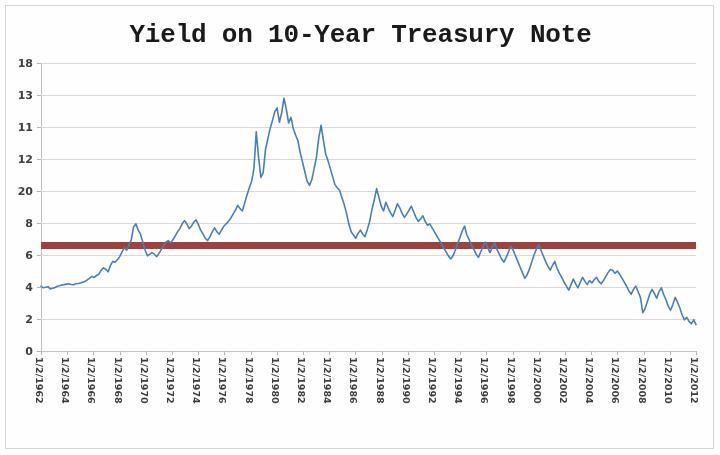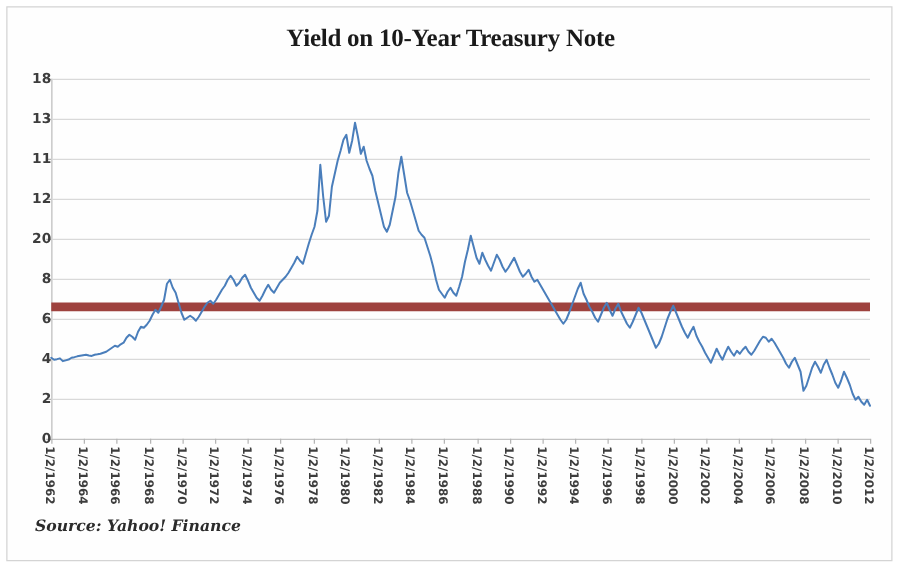--- a/index.html
+++ b/index.html
@@ -34,11 +34,11 @@
     top: 14px;
     width: 709px;
     text-align: center;
-    font-size: 20px;
+    font-size: 26px;
     font-weight: bold;
     letter-spacing: -0.2px;
     color: #1a1a1a;
-    font-family: Liberation Serif, serif;
+    font-family: Liberation Mono, monospace;
   }
   
   #plot-area {

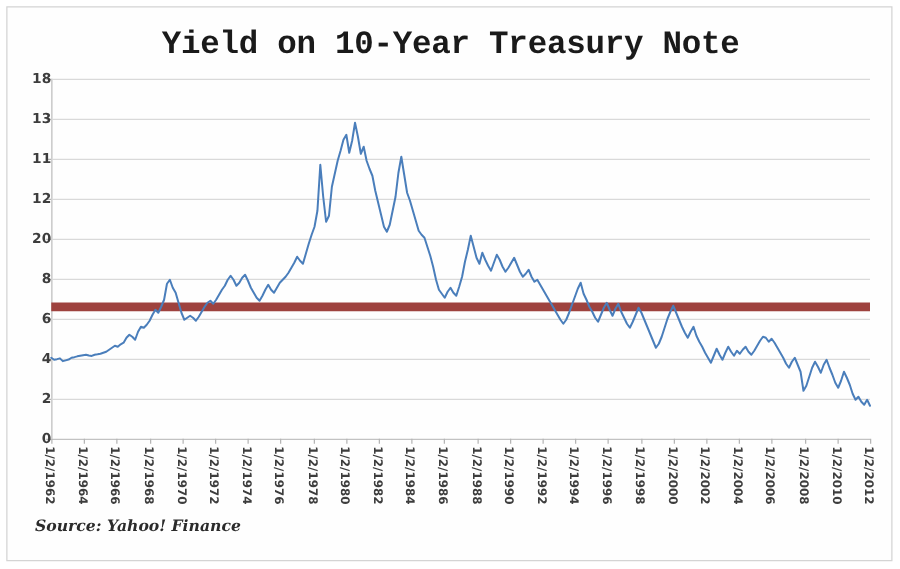--- a/index.html
+++ b/index.html
@@ -68,6 +68,7 @@
   .ytick-label {
     position: absolute;
     right: 100%;
+    margin-right: 8px;
     transform: translateY(-50%);
     font-size: 11px;
     font-weight: bold;

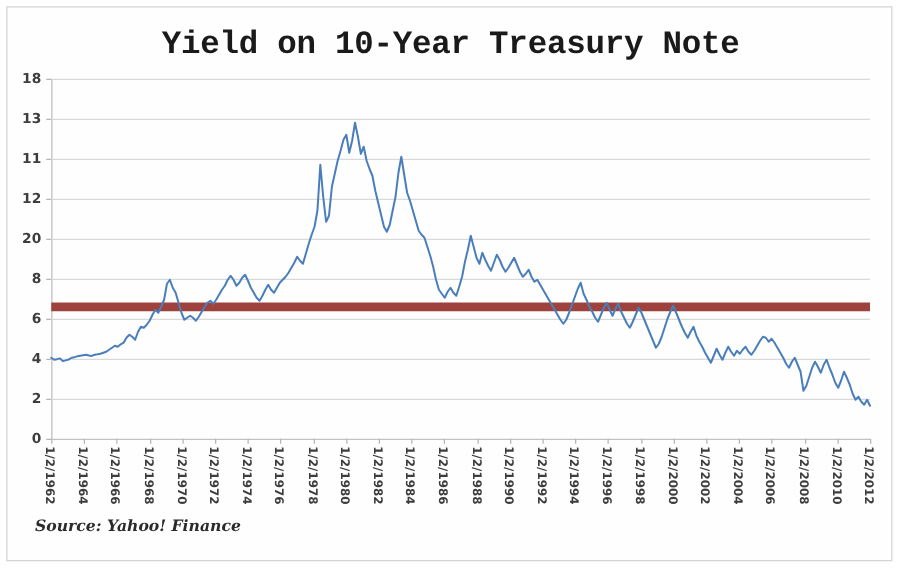--- a/index.html
+++ b/index.html
@@ -232,7 +232,6 @@
         </svg>
     </div>
 
-    <div id="source-note">Source: Yahoo! Finance</div>
   </div>
 </div>
 

